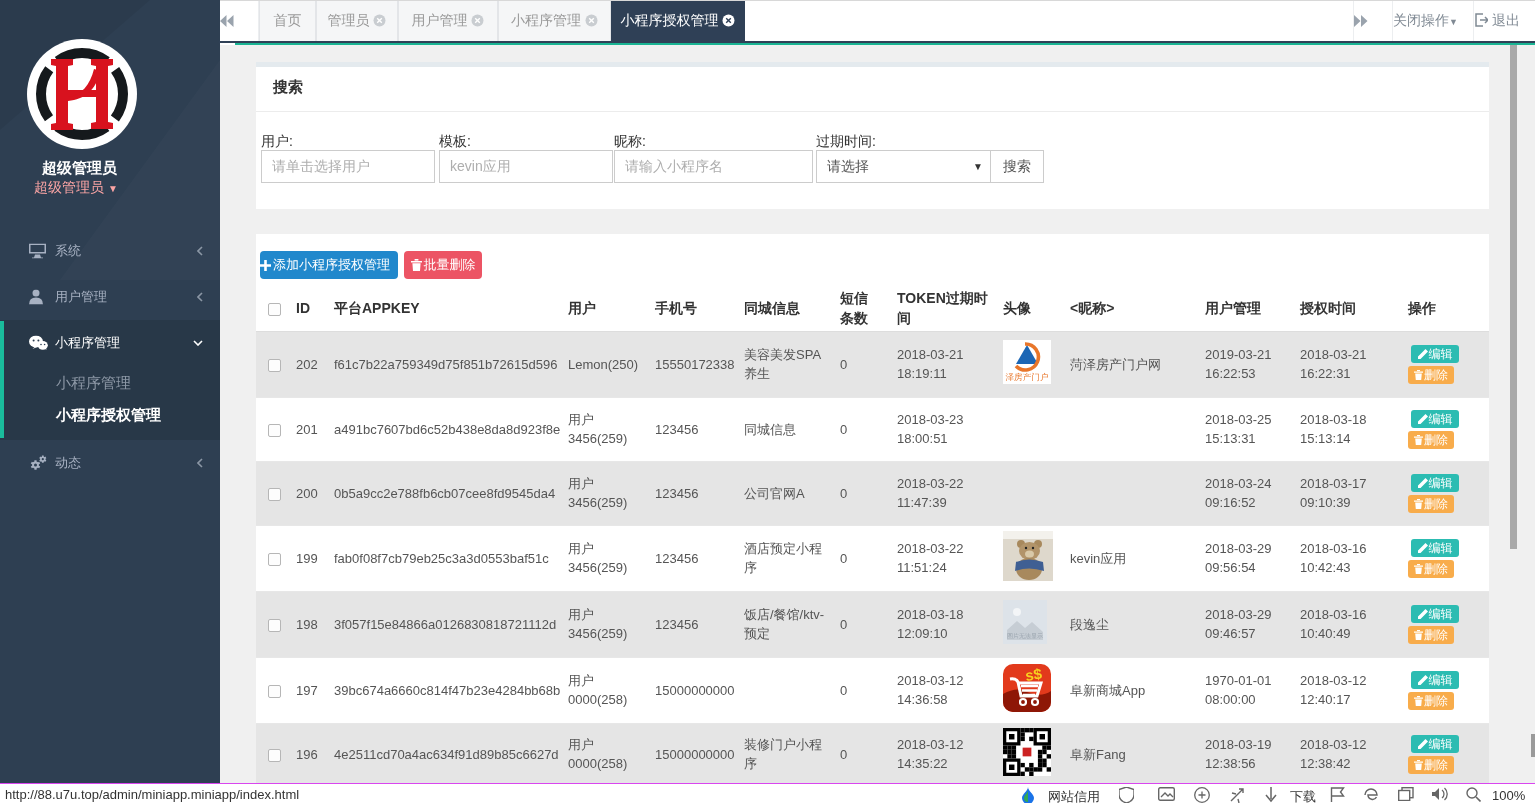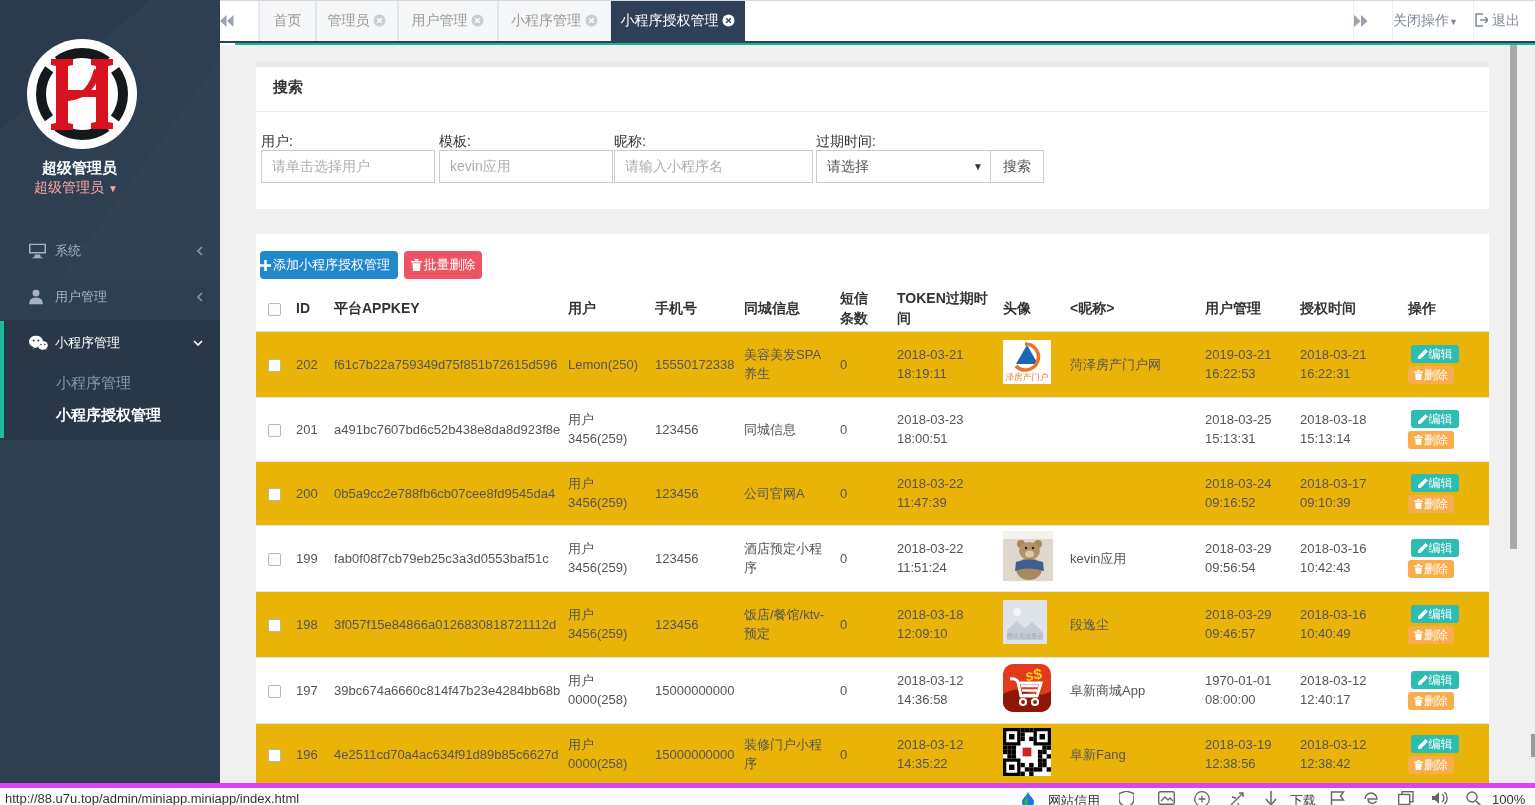--- a/index.html
+++ b/index.html
@@ -29,7 +29,7 @@
 #tbl th{font-weight:bold;color:#333;text-align:left;padding:0 8px;vertical-align:middle;border-bottom:1px solid #ddd;line-height:20px;font-size:14px}
 #tbl td{padding:0 8px;vertical-align:middle;line-height:19px;word-wrap:break-word}
 #tbl td.nw{white-space:nowrap;overflow:visible}
-#tbl tr.str{background:#eab308}
+#tbl tr.str{background:#e5e5e5}
 #tbl tbody tr{border-bottom:1px solid #e7e7e7}
 .cb{display:inline-block;width:13px;height:13px;border:1px solid #b6b6b6;border-radius:2px;background:#fdfdfd;vertical-align:middle}
 .opbtn{position:relative;display:block;color:#fff;font-size:12px;border-radius:3px;height:18px;line-height:18px;text-align:center}

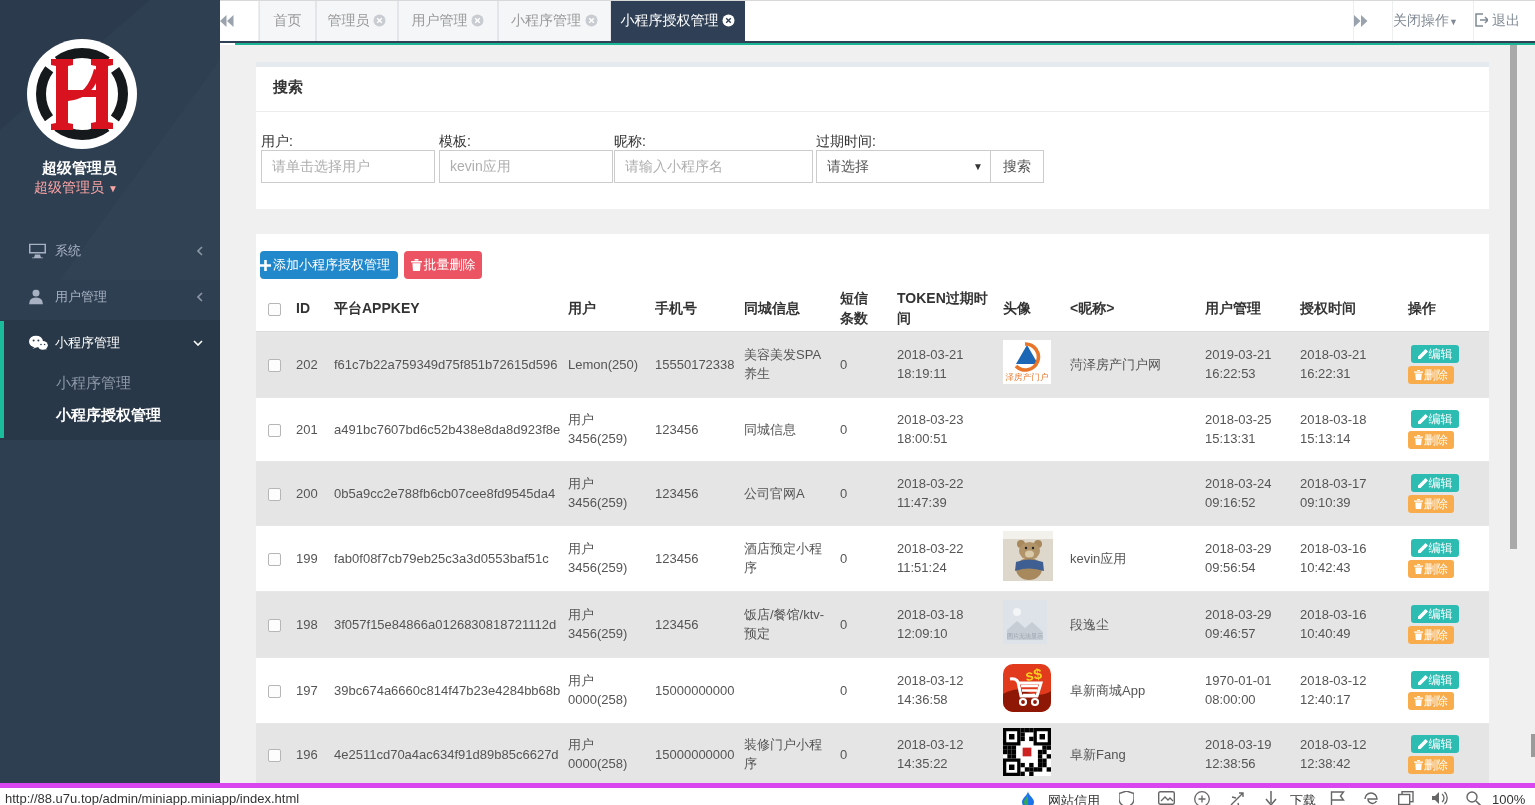--- a/index.html
+++ b/index.html
@@ -95,6 +95,24 @@
   </div>
   <div class="abs" style="left:56px;top:374px;color:#8e99a7;font-size:15px">小程序管理</div>
   <div class="abs" style="left:56px;top:406px;color:#fff;font-size:15px;font-weight:bold">小程序授权管理</div>
+  <div class="mitem" style="top:440px">
+    <svg class="micon" width="18" height="16" viewBox="0 0 18 16" fill="#a7b1c2">
+        <g>
+          <circle cx="6.5" cy="10" r="3.4"></circle>
+          <path d="M6.5 5.2v9.6M2.3 7.6l8.4 4.8M2.3 12.4l8.4-4.8" stroke="#a7b1c2" stroke-width="2.2"></path>
+          <circle cx="6.5" cy="10" r="1.5" fill="#2e3f52"></circle>
+        </g>
+        <g>
+          <circle cx="13.8" cy="4.2" r="2.6"></circle>
+          <path d="M13.8 0.6v7.2M10.7 2.4l6.2 3.6M10.7 6l6.2-3.6" stroke="#a7b1c2" stroke-width="1.8"></path>
+          <circle cx="13.8" cy="4.2" r="1.1" fill="#2e3f52"></circle>
+        </g>
+      </svg>
+    <span class="txt">动态</span>
+      <svg class="chev" style="width:6px;height:10px" viewBox="0 0 6 10">
+        <path d="M5 1L1 5l4 4" fill="none" stroke="#8b97a5" stroke-width="1.6"></path>
+      </svg>
+  </div>
 </div>
 
 <div id="topbar"></div>

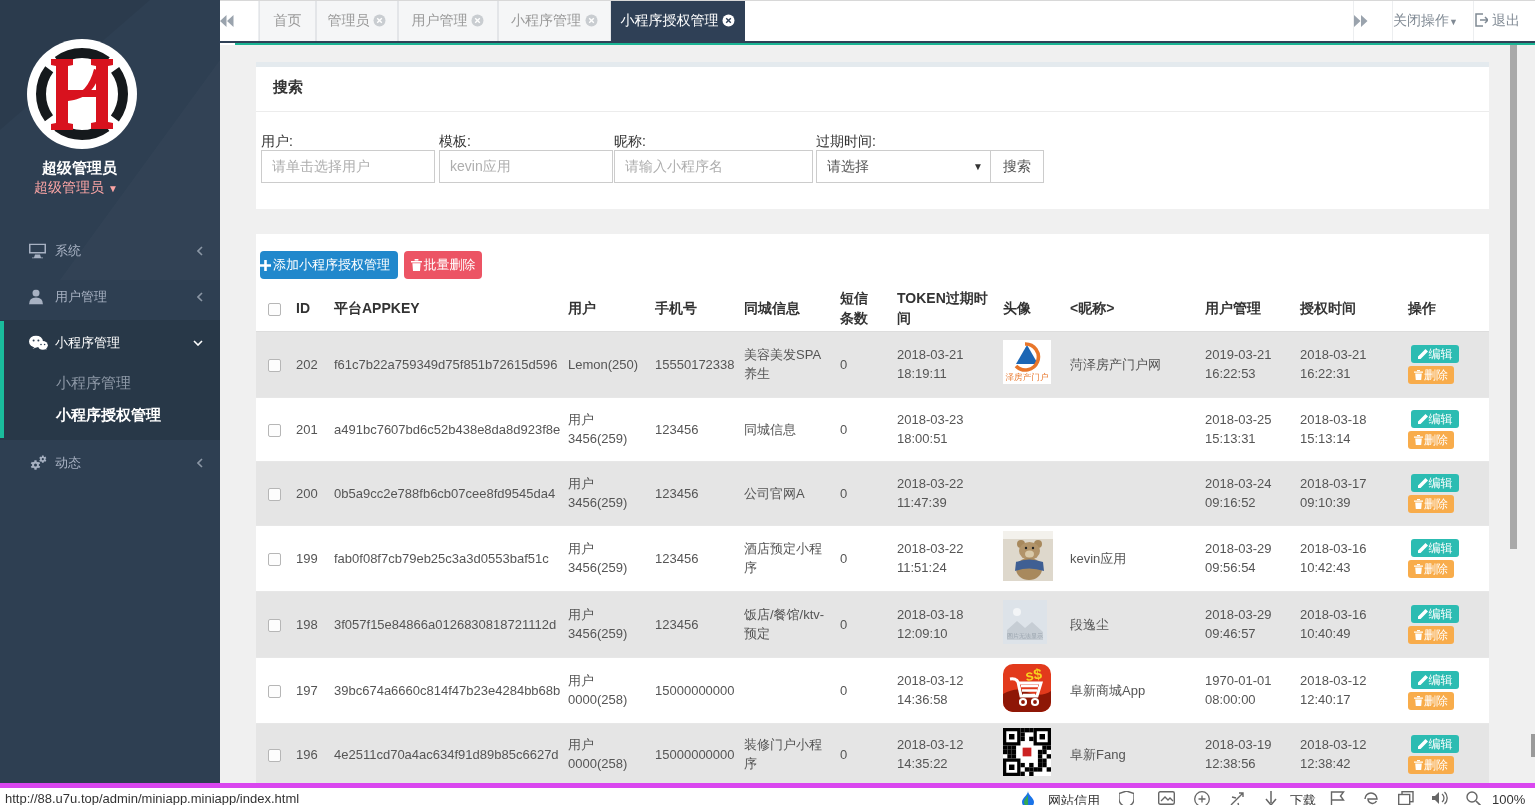--- a/index.html
+++ b/index.html
@@ -36,7 +36,7 @@
 .ed{background:#2cbcb2;width:48px;margin-left:3px}
 .de{background:#f8ac4b;width:46px;margin-top:3px}
 
-#status{position:absolute;left:0;top:783px;width:1535px;height:22px;background:#fff;border-top:5px solid #d946ef;font-size:13px;color:#333}
+#status{position:absolute;left:0;top:783px;width:1535px;height:22px;background:#fff;border-top:1px solid #d946ef;font-size:13px;color:#333}
 .sic{position:absolute;top:3px;color:#666}
 </style>
 </head>

